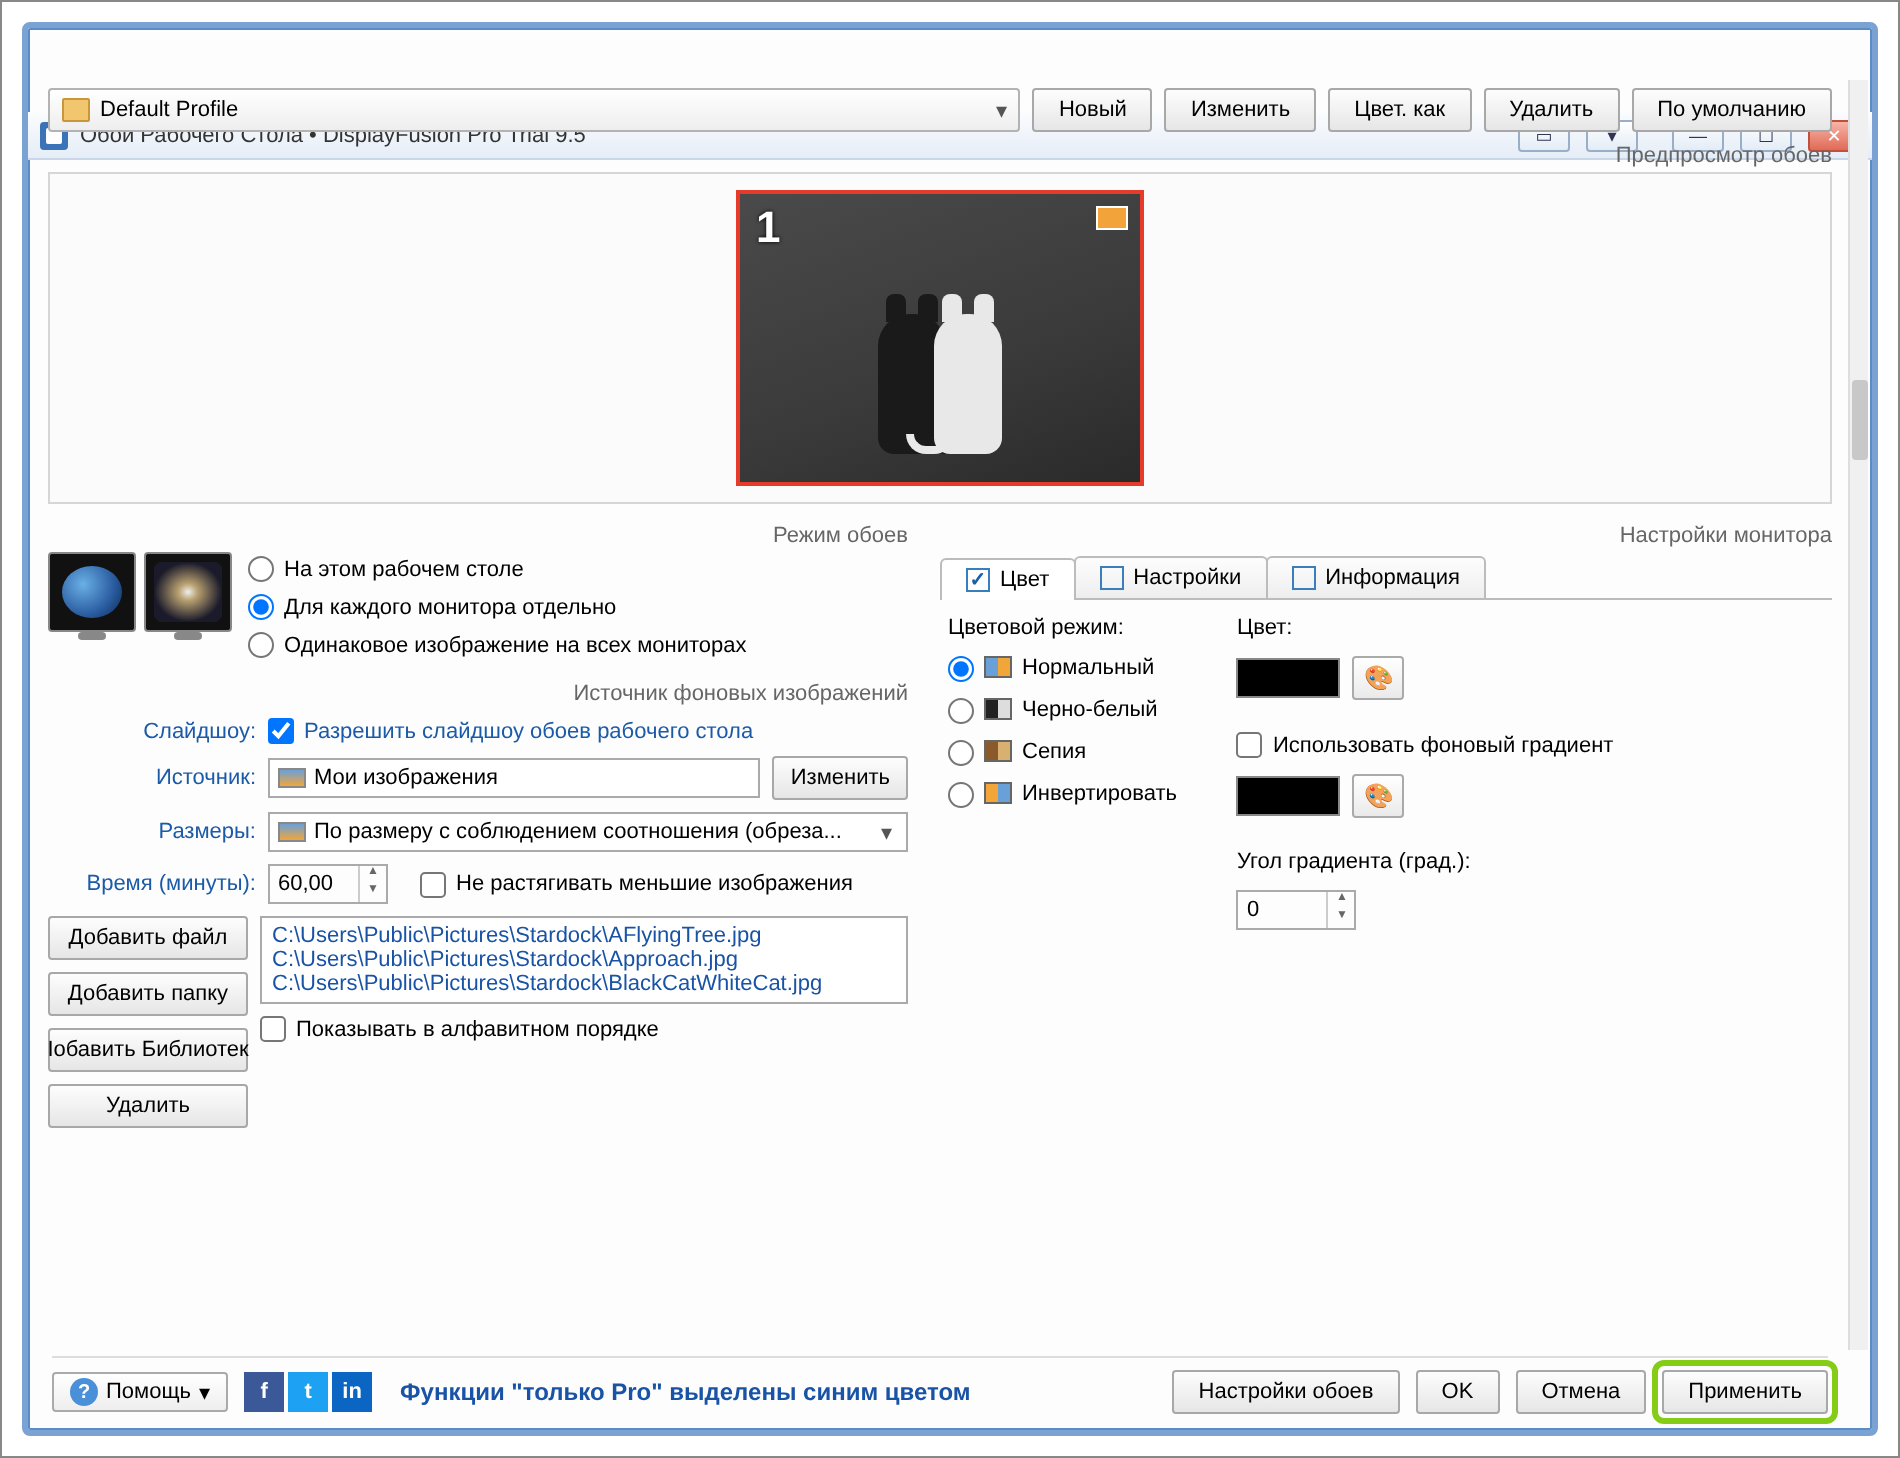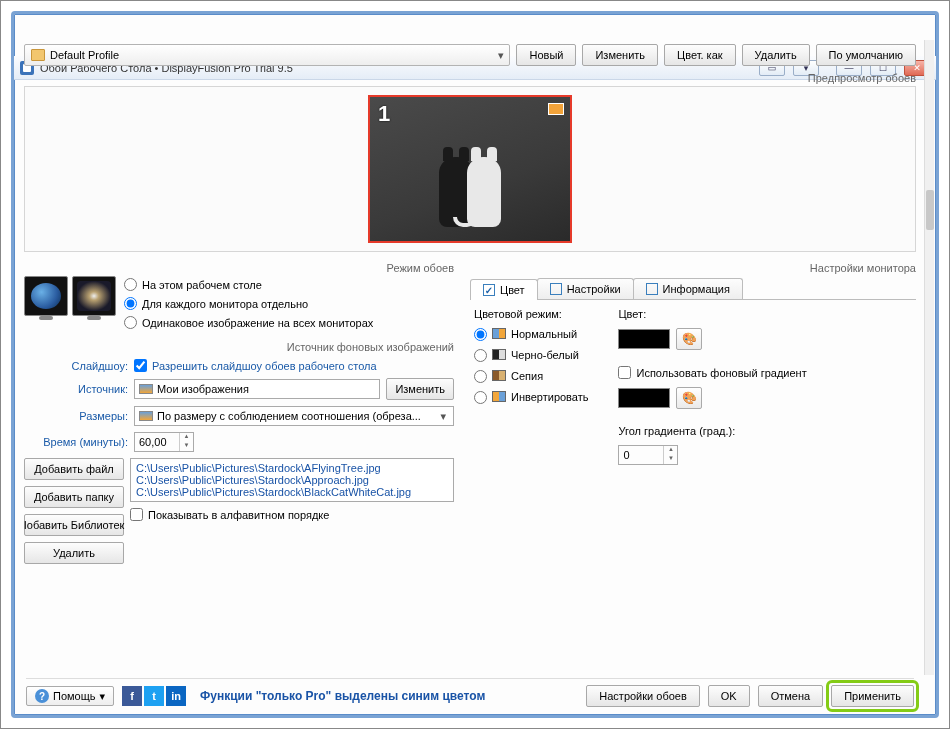--- a/index.html
+++ b/index.html
@@ -207,6 +207,10 @@
                   <div>▼</div>
                 </div>
               </div>
+            <label class="check-item" style="margin-left:10px">
+                <input type="checkbox" style="">
+                <span>Не растягивать меньшие изображения</span>
+              </label>
           </div>
           <div class="form-row" style="align-items:flex-start">
             <div class="side-btns">

